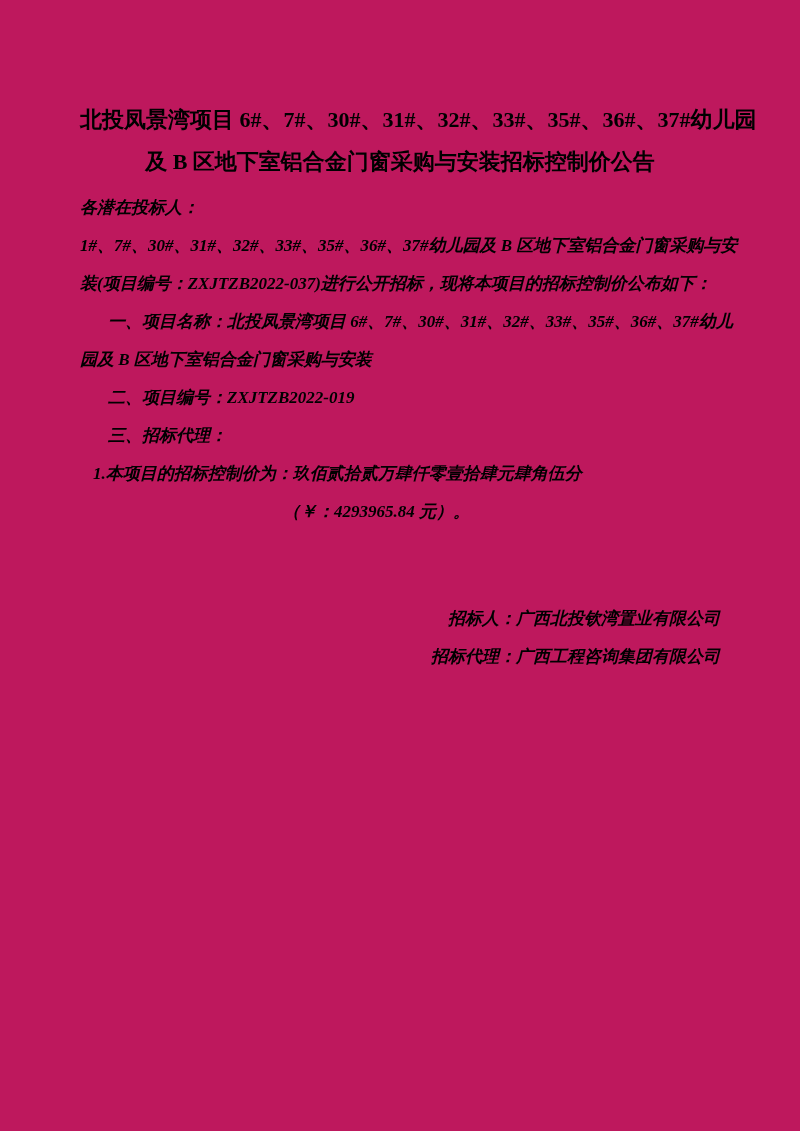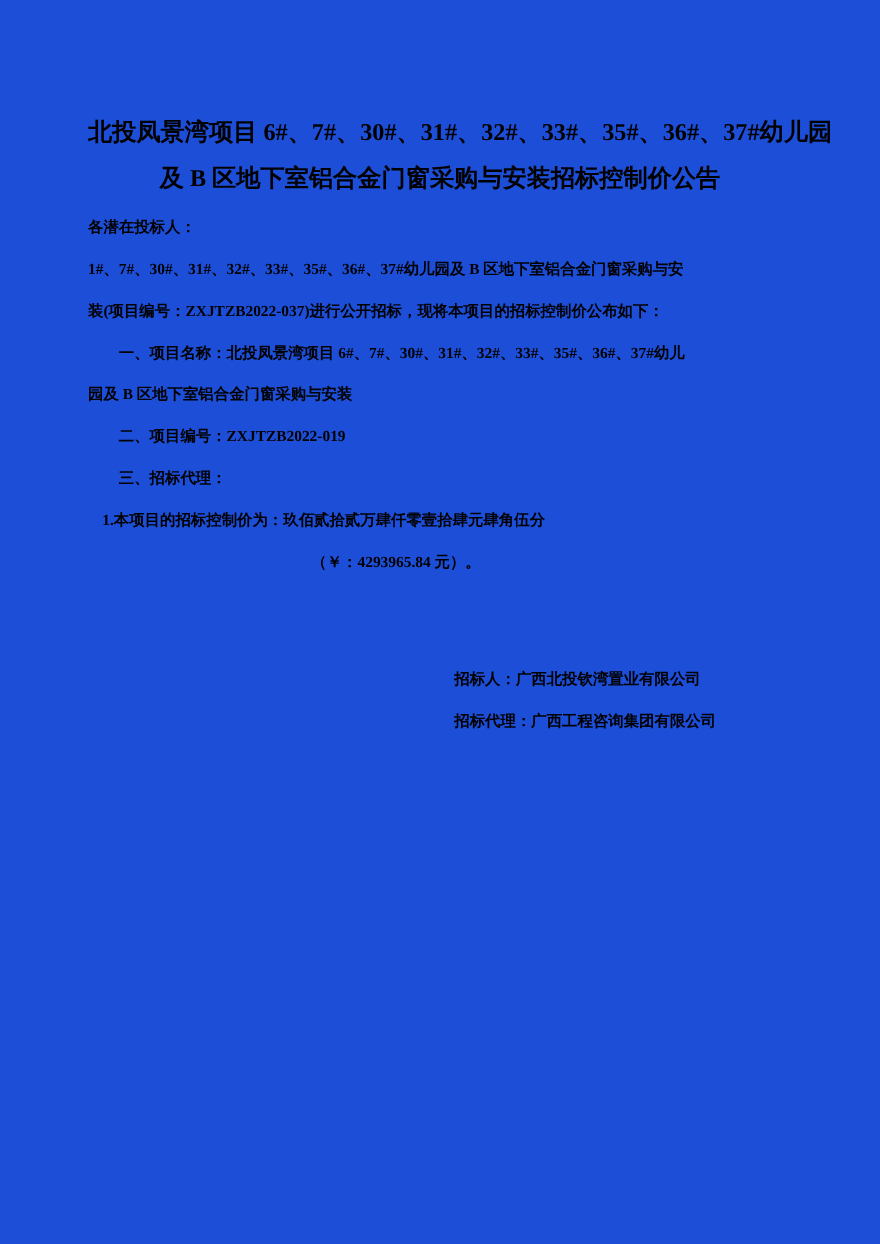--- a/index.html
+++ b/index.html
@@ -11,7 +11,7 @@
     position: relative;
     width: 800px;
     height: 1131px;
-    background: #1d4ed8;
+    background: #be185d;
     overflow: hidden;
   }
   .content {

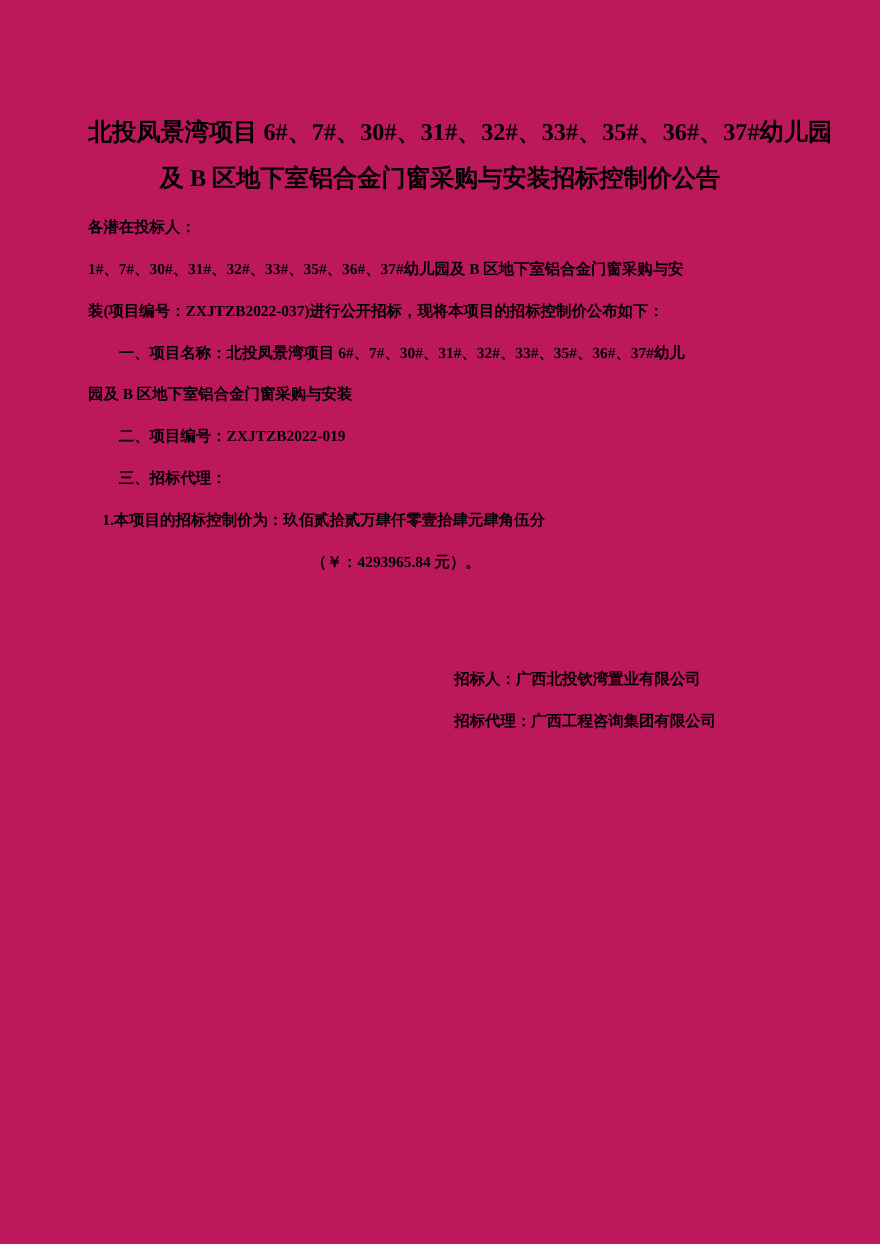--- a/index.html
+++ b/index.html
@@ -31,10 +31,11 @@
   }
   .line {
     margin: 0;
-    font-size: 14px;
+    font-size: 17px;
     line-height: 38px;
     white-space: nowrap;
     font-weight: bold;
+    font-style: italic;
   }
   .salutation   { margin-top: 6px; }
   .first-indent { margin-top: 2px; }

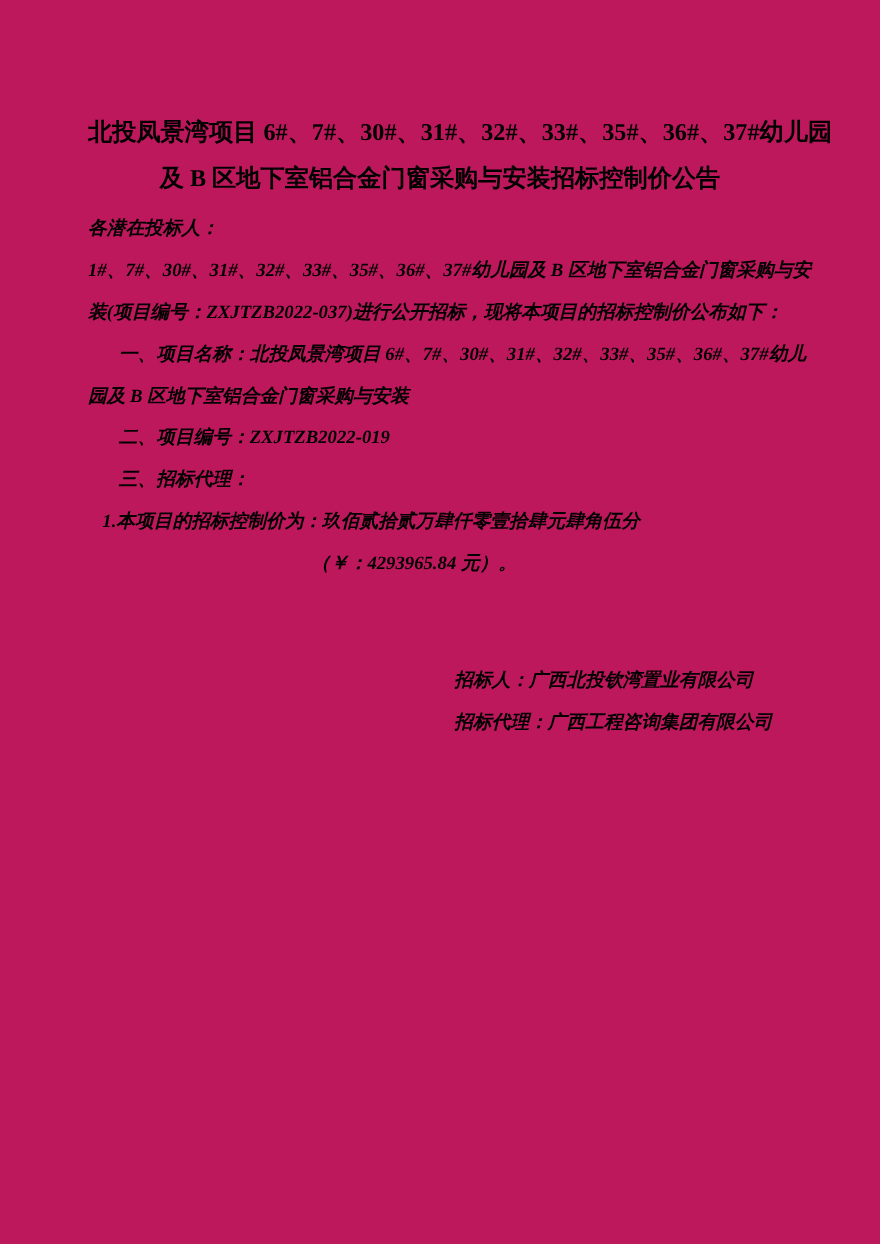--- a/index.html
+++ b/index.html
@@ -43,7 +43,7 @@
   .ind-28 { padding-left: 28px; }
   .ind-13 { padding-left: 13px; }
   .amount { padding-left: 203px; }
-  .signature { margin-top: 69px; }
+  .signature { margin-top: 69px; text-align: right; }
   .sig-line  { padding-left: 333px; }
   .date-line { padding-left: 388px; }
 </style>

